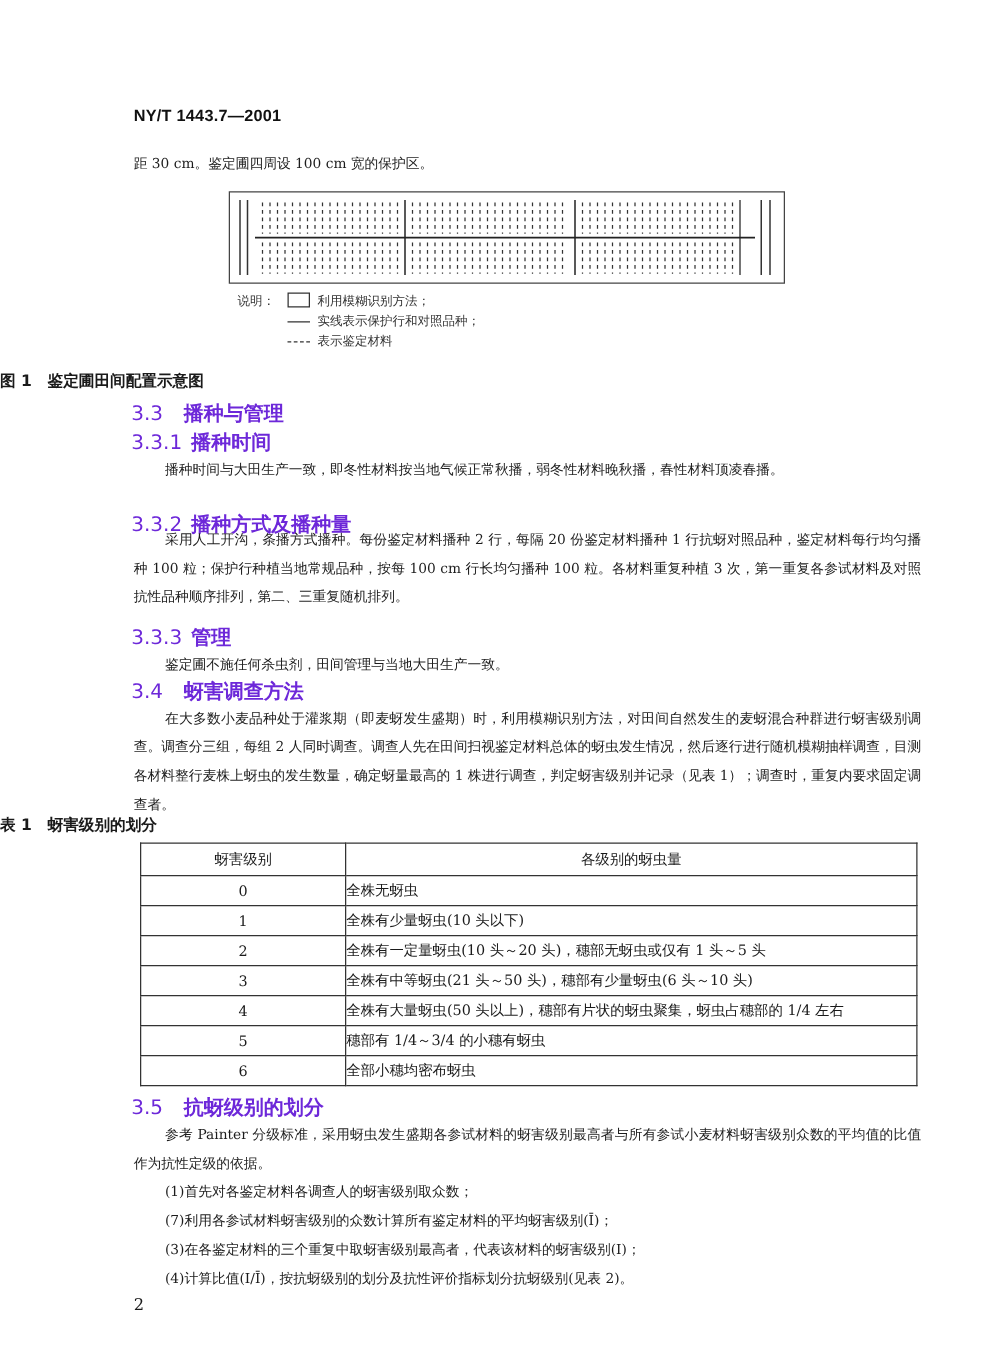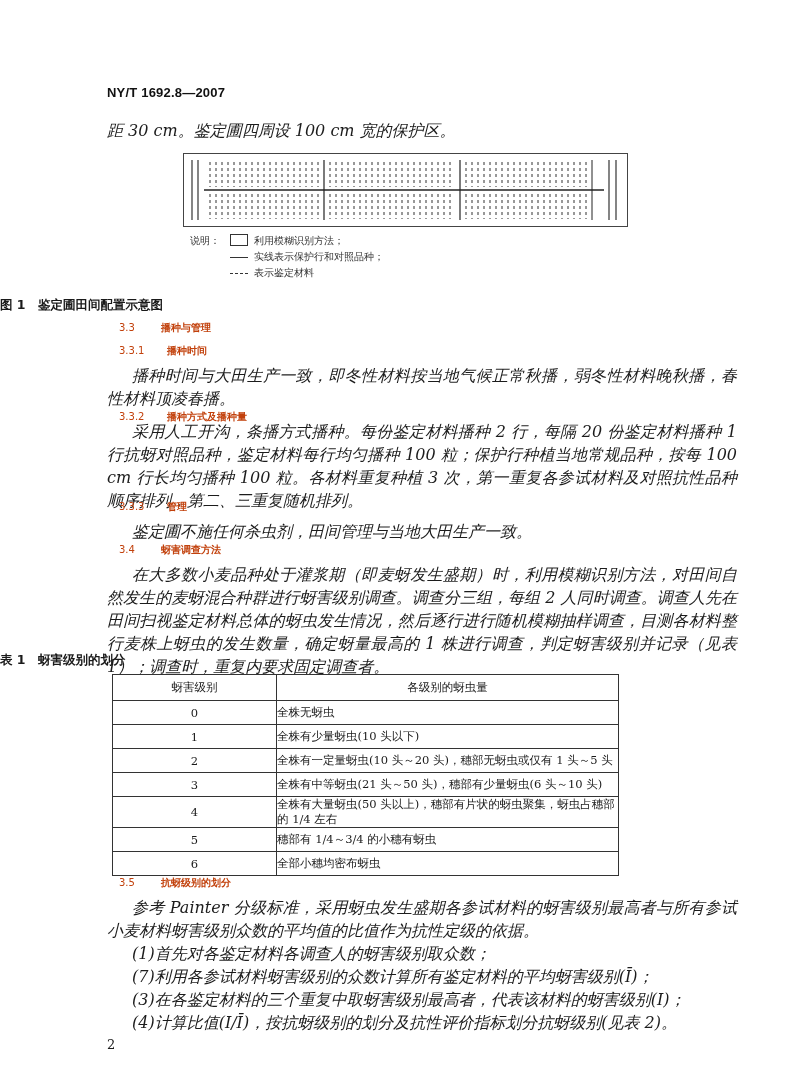--- a/index.html
+++ b/index.html
@@ -34,7 +34,7 @@
 </head>
 <body>
 
-<div class="abs std-no">NY/T 1692.8—2007</div>
+<div class="abs std-no">NY/T 1443.7—2001</div>
 
 <div class="abs body-text para" style="top:119px;">距 30 cm。鉴定圃四周设 100 cm 宽的保护区。</div>
 

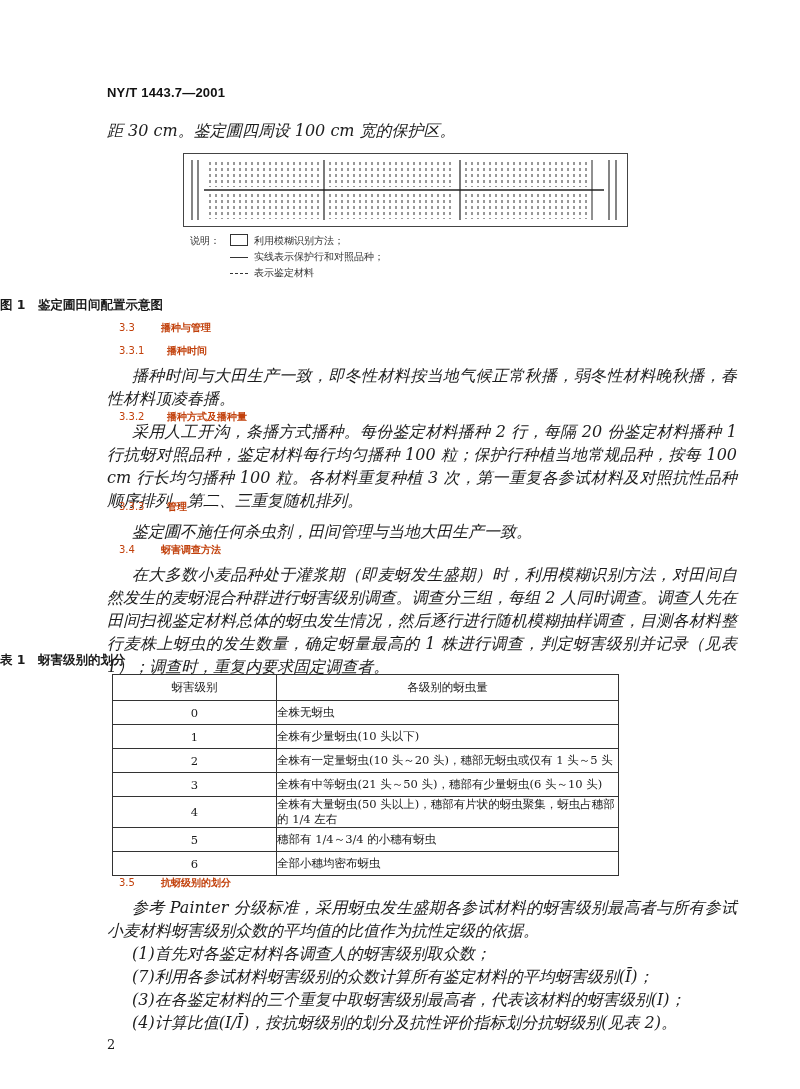--- a/index.html
+++ b/index.html
@@ -6,7 +6,7 @@
   body { width:800px; height:1089px; position:relative; overflow:hidden; font-family:"DejaVu Serif", "Liberation Serif", serif; color:#1a1a1a; }
   .abs { position:absolute; }
   .std-no { left:107px; top:85px; font-family:"Liberation Sans", sans-serif; font-size:13px; font-weight:bold; letter-spacing:0.2px; color:#111; }
-  .body-text { font-size:16px; line-height:23px; color:#1c1c1c;font-style:italic; }
+  .body-text { font-size:11px; line-height:23px; color:#1c1c1c; }
   .para { left:107px; width:630px; text-align:justify; }
   .indent { text-indent:25px; }
   .heading { left:119px; font-family:"DejaVu Sans", "Liberation Sans", sans-serif; font-size:10px; color:#c2410c; }

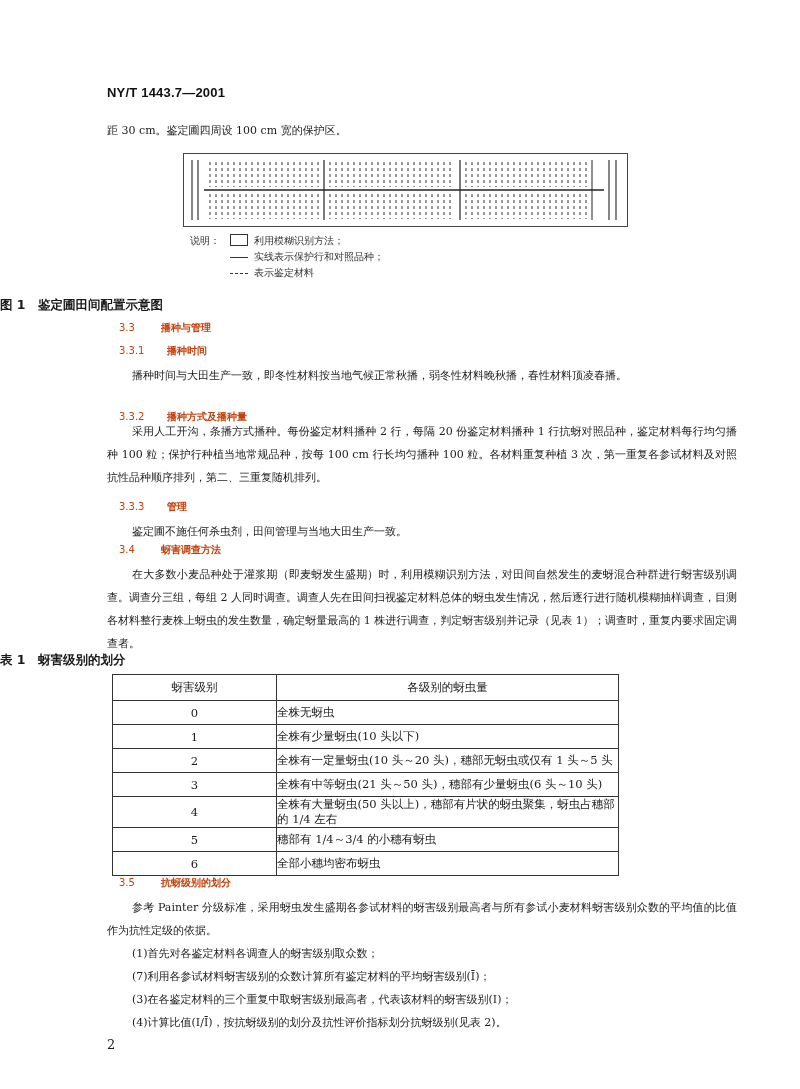--- a/index.html
+++ b/index.html
@@ -9,7 +9,7 @@
   .body-text { font-size:11px; line-height:23px; color:#1c1c1c; }
   .para { left:107px; width:630px; text-align:justify; }
   .indent { text-indent:25px; }
-  .heading { left:119px; font-family:"DejaVu Sans", "Liberation Sans", sans-serif; font-size:10px; color:#c2410c; }
+  .heading { left:105px; font-family:"DejaVu Sans", "Liberation Sans", sans-serif; font-size:16px; color:#6d28d9; }
   .heading .num { display:inline-block; width:48px; }
   .heading.h2 .num { width:42px; }
   .heading .title { font-weight:bold; }

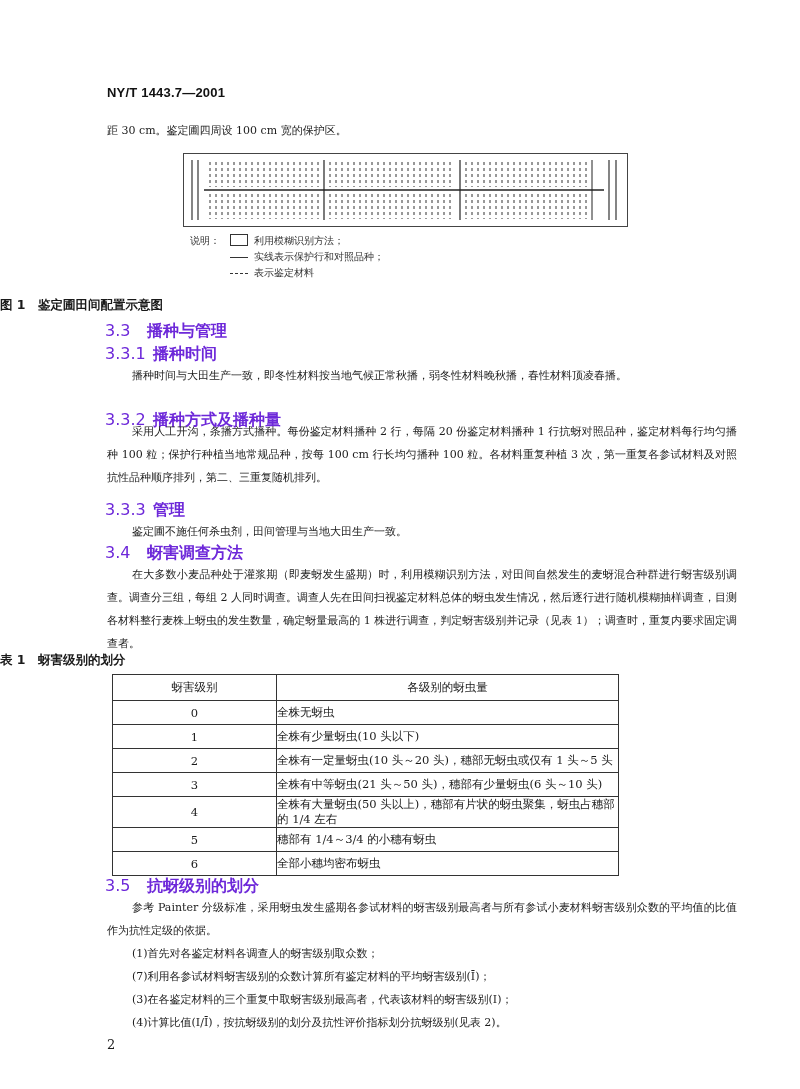--- a/index.html
+++ b/index.html
@@ -23,7 +23,7 @@
   .legend-symbol { position:absolute; left:40px; top:2px; width:18px; height:10px; }
   .legend-text { position:absolute; left:64px; top:0; }
   
-  table.grade { position:absolute; left:112px; top:674px; width:507px; border-collapse:collapse; font-size:11.5px; }
+  table.grade { position:absolute; left:112px; top:674px; width:622px; border-collapse:collapse; font-size:11.5px; }
   table.grade th, table.grade td { border:1px solid #333; padding:0; height:23px; font-weight:normal; }
   table.grade th { height:25px; }
   table.grade td.lvl { width:163px; text-align:center; }

